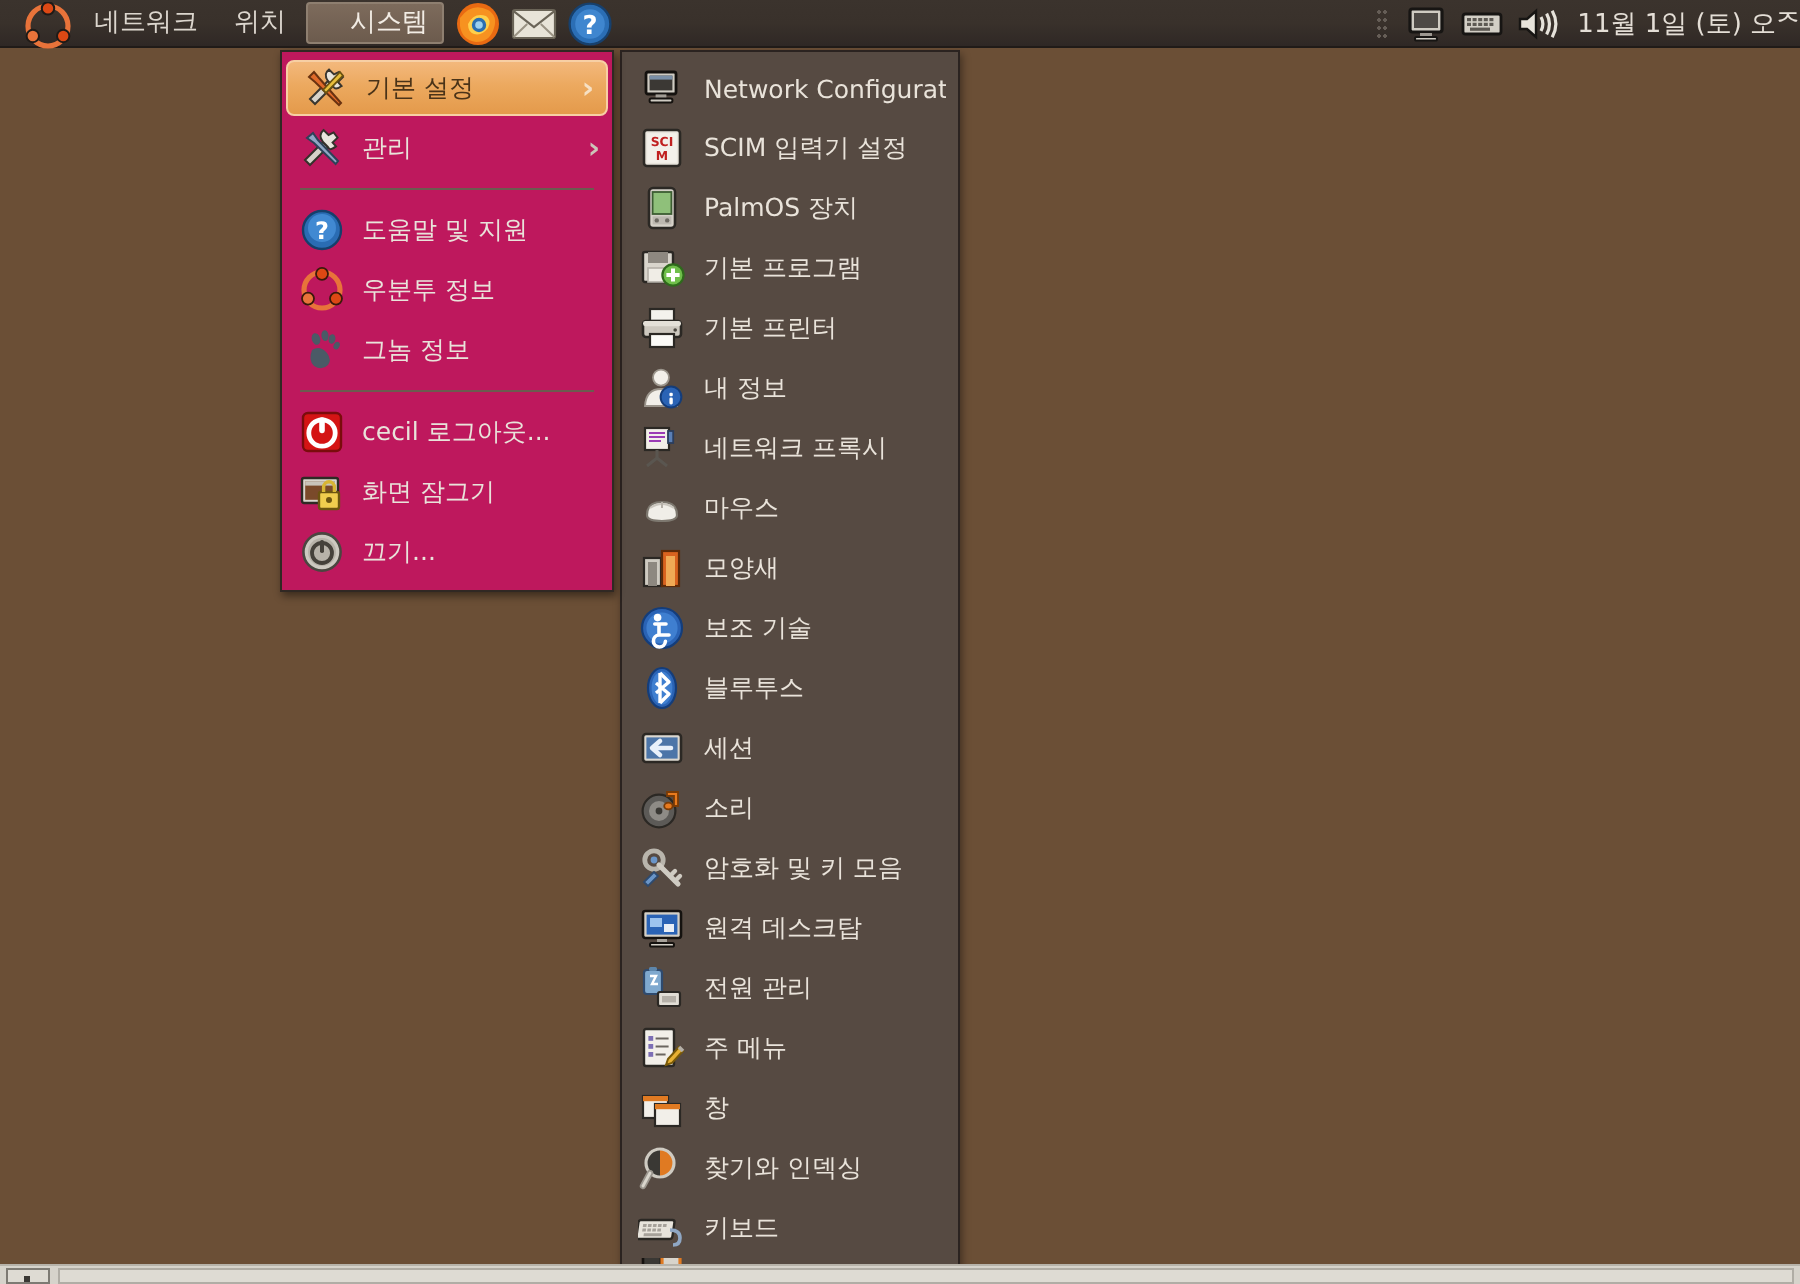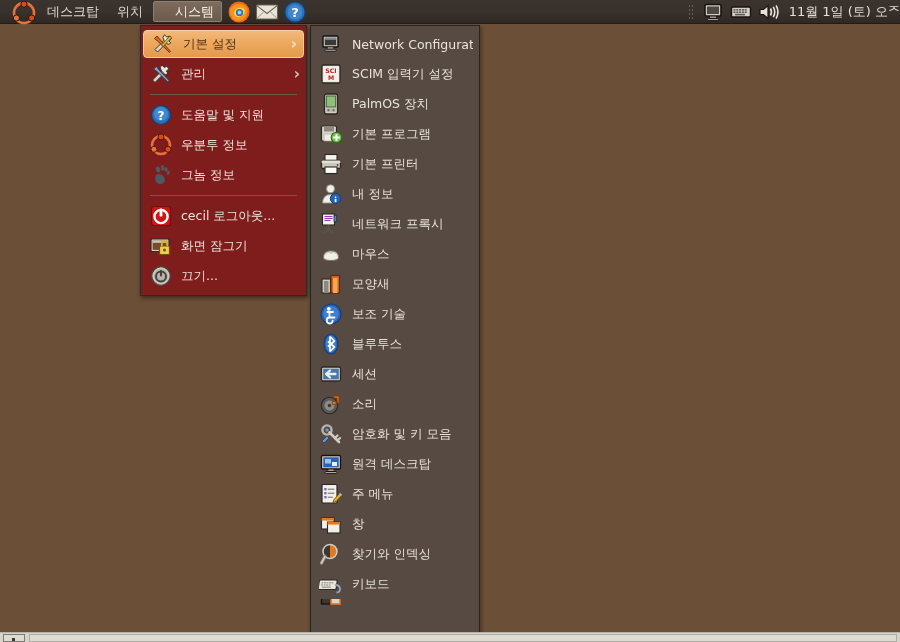--- a/index.html
+++ b/index.html
@@ -154,7 +154,7 @@
       </svg>
     </div>
 
-    <div class="menu-label">데스크탑</div>
+    <div class="menu-label">네트워크</div>
     <div class="menu-label">위치</div>
     <div class="menu-label active">시스템</div>
 

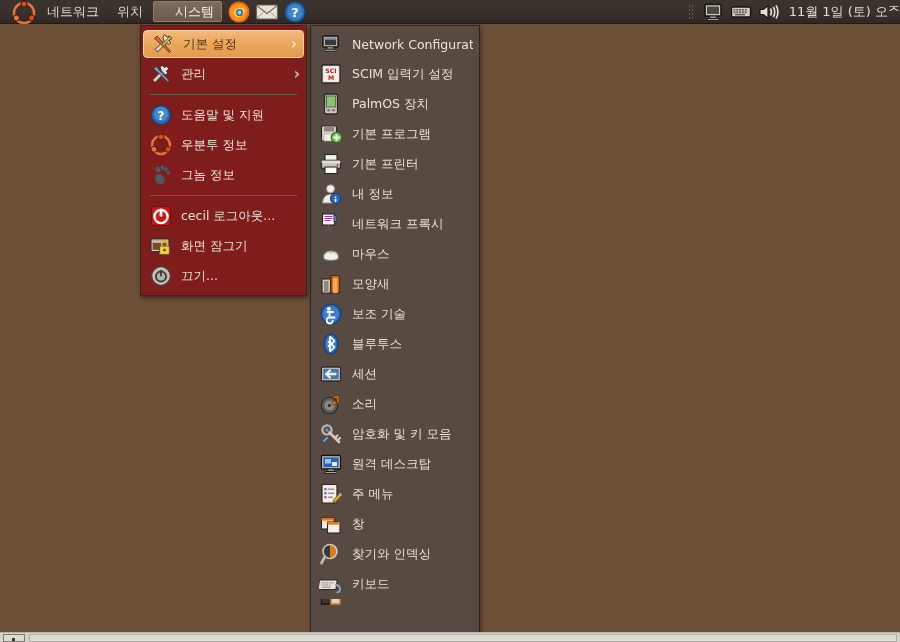--- a/index.html
+++ b/index.html
@@ -83,7 +83,7 @@
   #system-menu {
     position: absolute; left: 140px; top: 25px;
     width: 167px;
-    background: #7f1d1d;
+    background: #be185d;
     border: 1px solid #302823;
     padding: 3px 0 4px 0;
     z-index: 30;

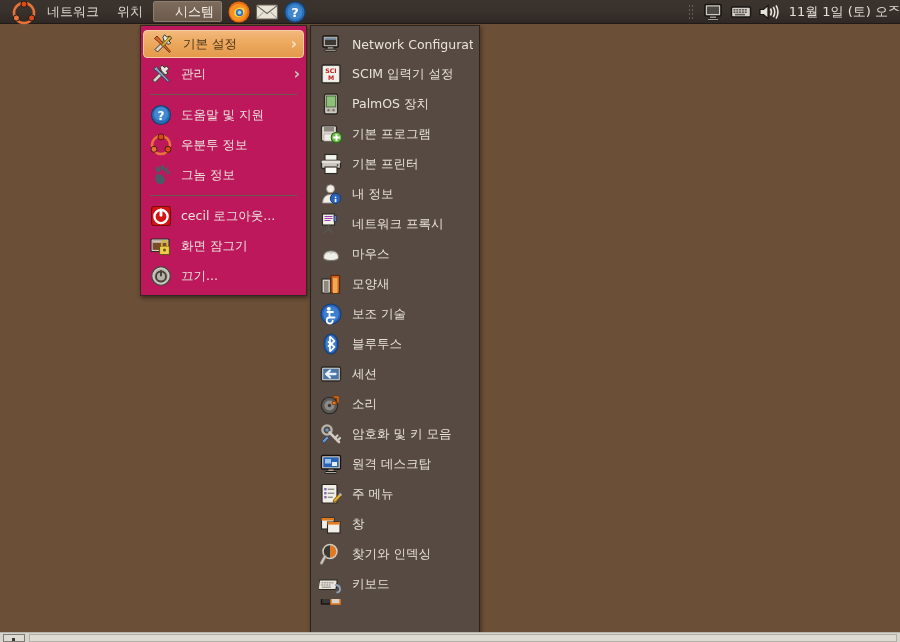--- a/index.html
+++ b/index.html
@@ -525,6 +525,18 @@
     <span class="mi-label">원격 데스크탑</span>
   </div>
 
+  <div class="mi sub-mi">
+    <span class="mi-icon">
+      <svg class="ic" viewBox="0 0 24 24">
+        <rect x="3" y="3" width="9" height="12" rx="1.5" fill="#7fa9cf" stroke="#2e4a6e" stroke-width="1.1"></rect>
+        <rect x="5.5" y="1.5" width="4" height="2" rx="0.8" fill="#5d86ab"></rect>
+        <path d="M6 6 h3 l-2 4 h3" fill="none" stroke="#ffffff" stroke-width="1.2"></path>
+        <rect x="10" y="14" width="11" height="7" rx="1" fill="#e2ded6" stroke="#2b2824" stroke-width="1.1"></rect>
+        <rect x="12" y="16" width="7" height="3.2" fill="#b5b0a8"></rect>
+      </svg>
+    </span>
+    <span class="mi-label">전원 관리</span>
+  </div>
 
   <div class="mi sub-mi">
     <span class="mi-icon">

